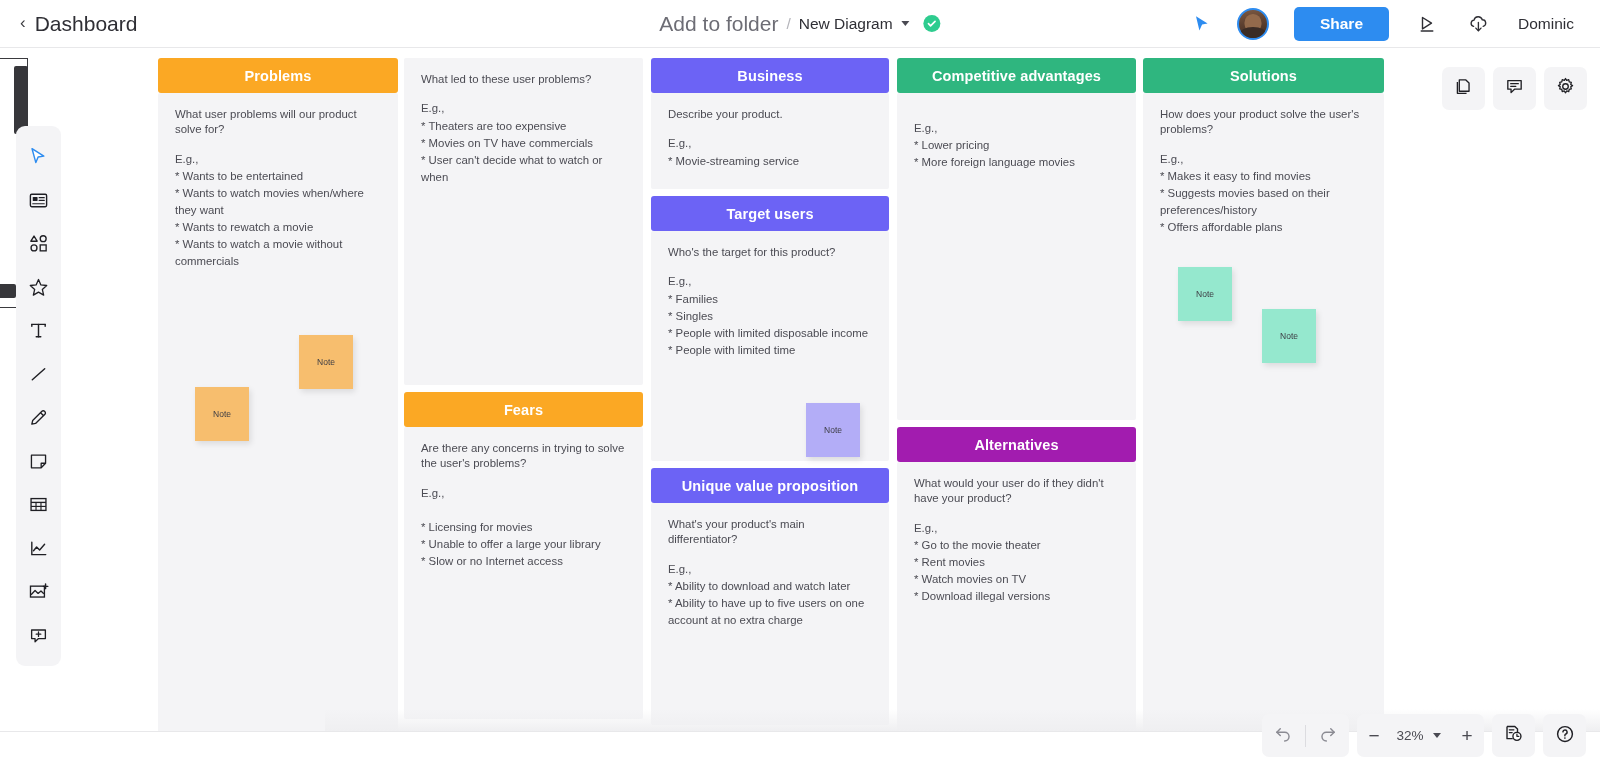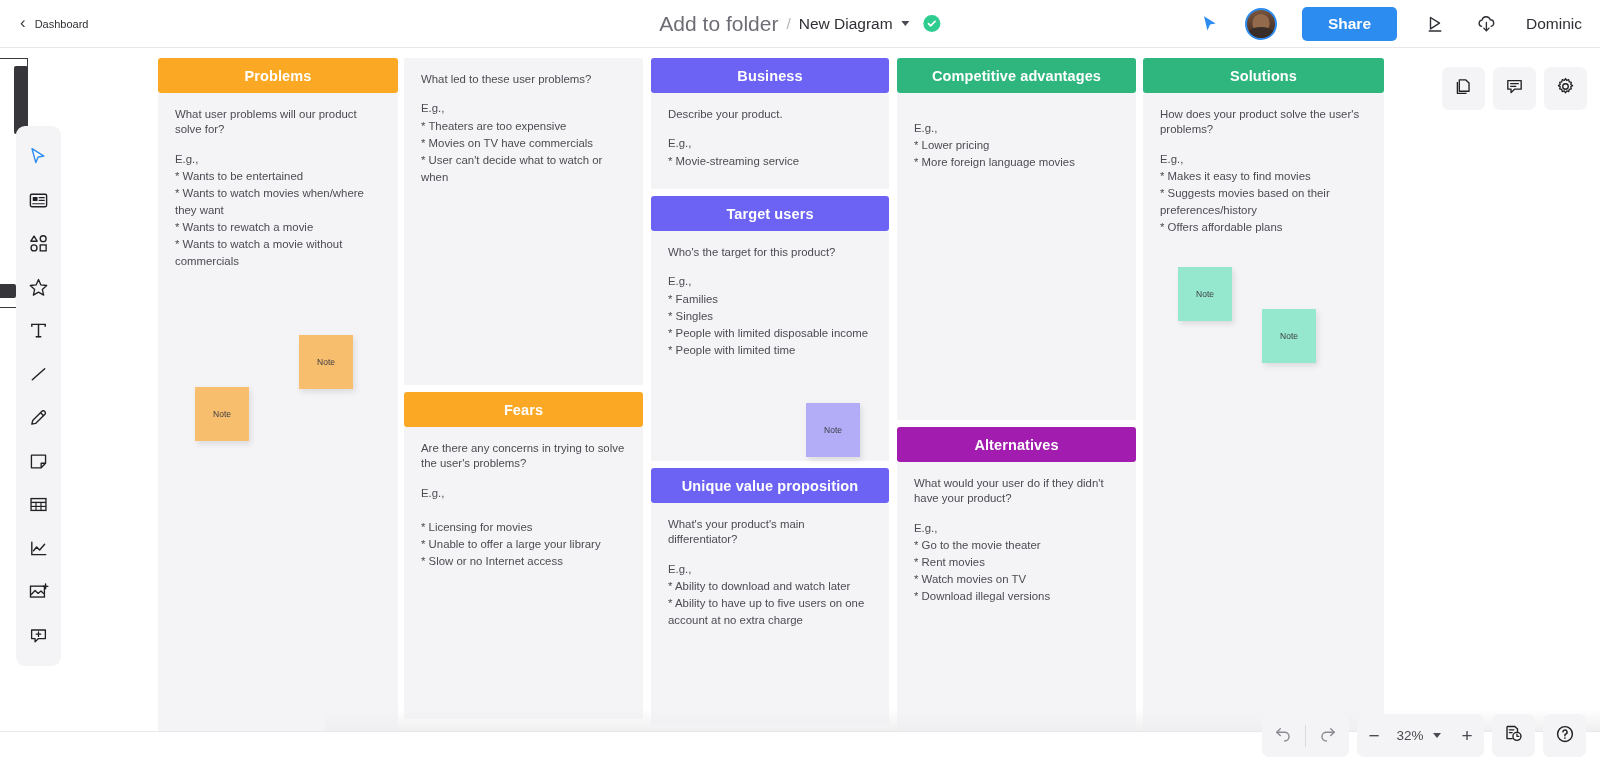--- a/index.html
+++ b/index.html
@@ -26,7 +26,7 @@
     font-size: 17px; color: #3c3c41; line-height: 1;
     transform: translateY(-1px);
   }
-  .back-label { font-size: 11px; color: #2f2f35; }
+  .back-label { font-size: 21px; color: #2f2f35; }
 
   .title-group {
     position: absolute; left: 50%; top: 50%;

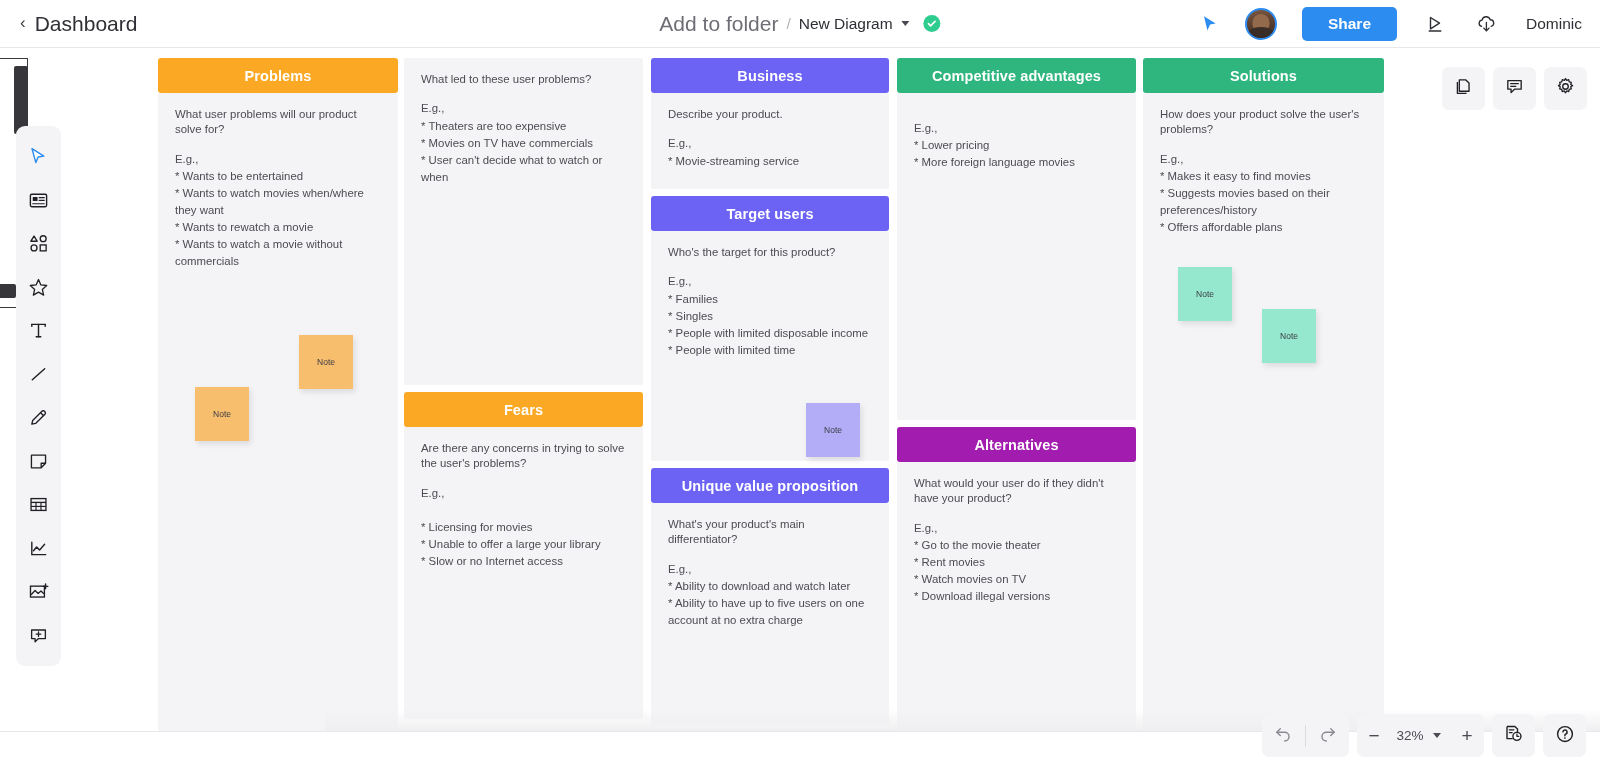--- a/index.html
+++ b/index.html
@@ -53,7 +53,7 @@
 
   .topbar-right {
     margin-left: auto; display: flex; align-items: center;
-    gap: 25px; margin-right: 18px;
+    gap: 25px; margin-right: 26px;
   }
   .cursor-icon { width: 20px; height: 20px; display: flex; align-items: center; justify-content: center; cursor: pointer; }
   .avatar {

